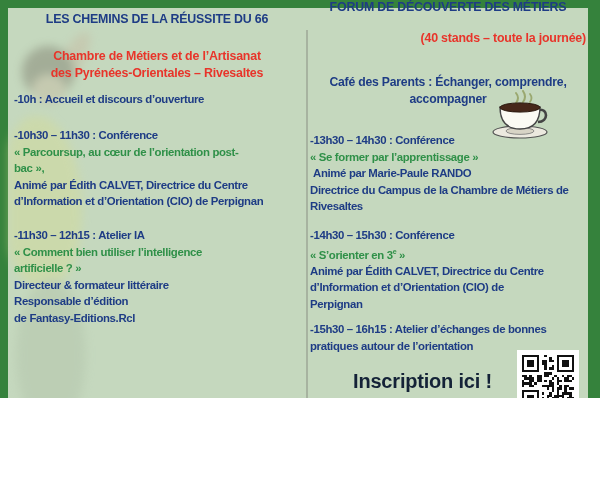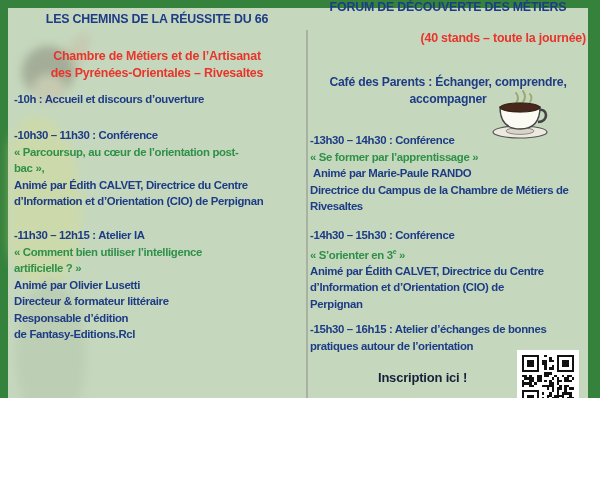--- a/index.html
+++ b/index.html
@@ -118,7 +118,6 @@
     <div class="line t-navy">-11h30 – 12h15 : Atelier IA</div>
     <div class="line t-green">« Comment bien utiliser l’intelligence</div>
     <div class="line t-green">artificielle ? »</div>
-    <div class="line t-navy">Animé par Olivier Lusetti</div>
     <div class="line t-navy">Directeur &amp; formateur littéraire</div>
     <div class="line t-navy">Responsable d’édition</div>
     <div class="line t-navy">de Fantasy-Editions.Rcl</div>

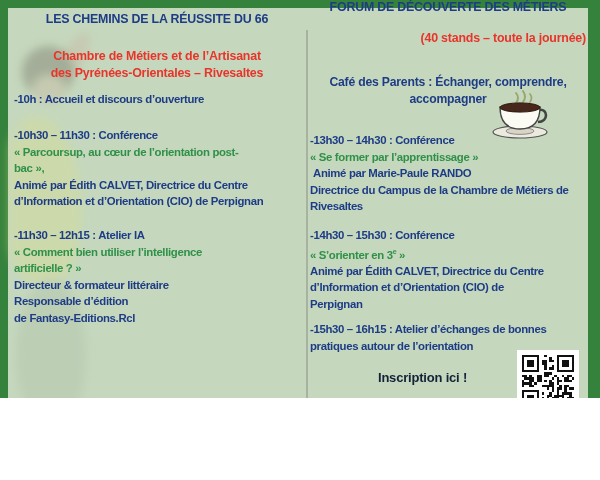--- a/index.html
+++ b/index.html
@@ -31,7 +31,7 @@
   sup { font-size:7px; vertical-align:super; }
 
   .inscription { position:absolute; left:330px; top:370px; width:185px; text-align:center;
-                 font-weight:700; font-size:13px; color:#142237; letter-spacing:-.2px; }
+                 font-weight:700; font-size:20px; color:#142237; letter-spacing:-.2px; }
 
   .qr-box { position:absolute; left:517px; top:350px; width:62px; height:62px; background:#fff; padding:5px; }
   .qr-box svg { width:52px; height:52px; display:block; shape-rendering:crispEdges; fill:#111; }

